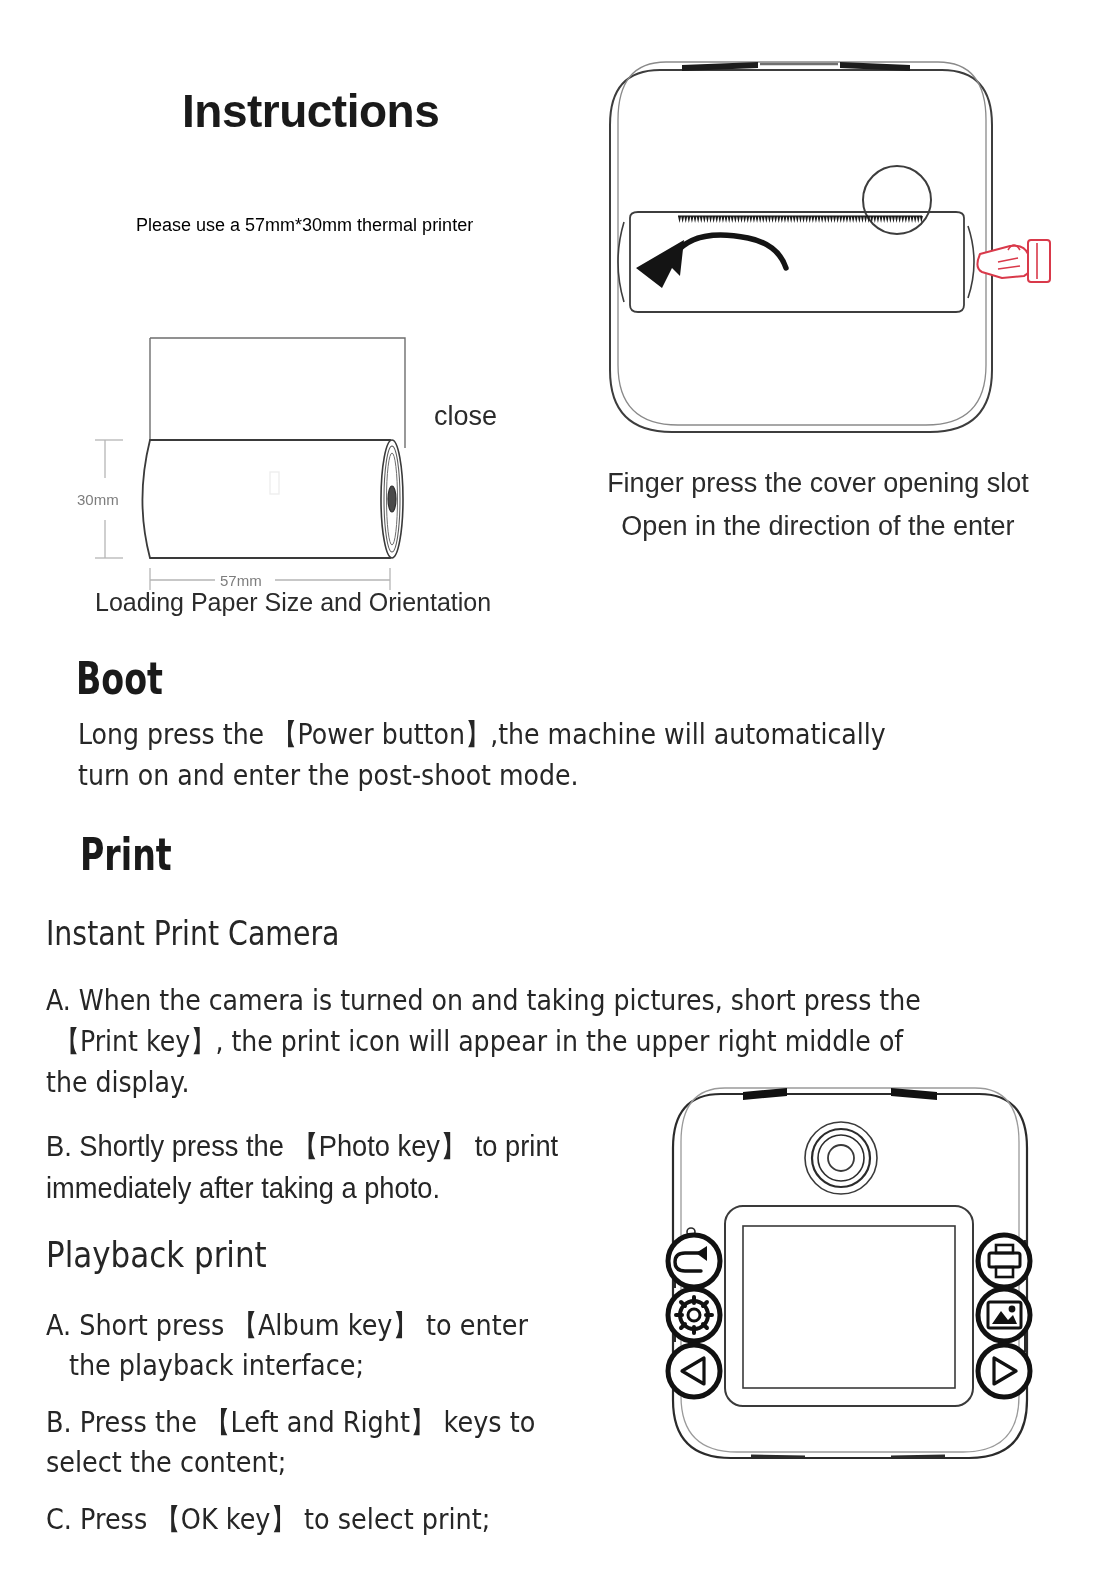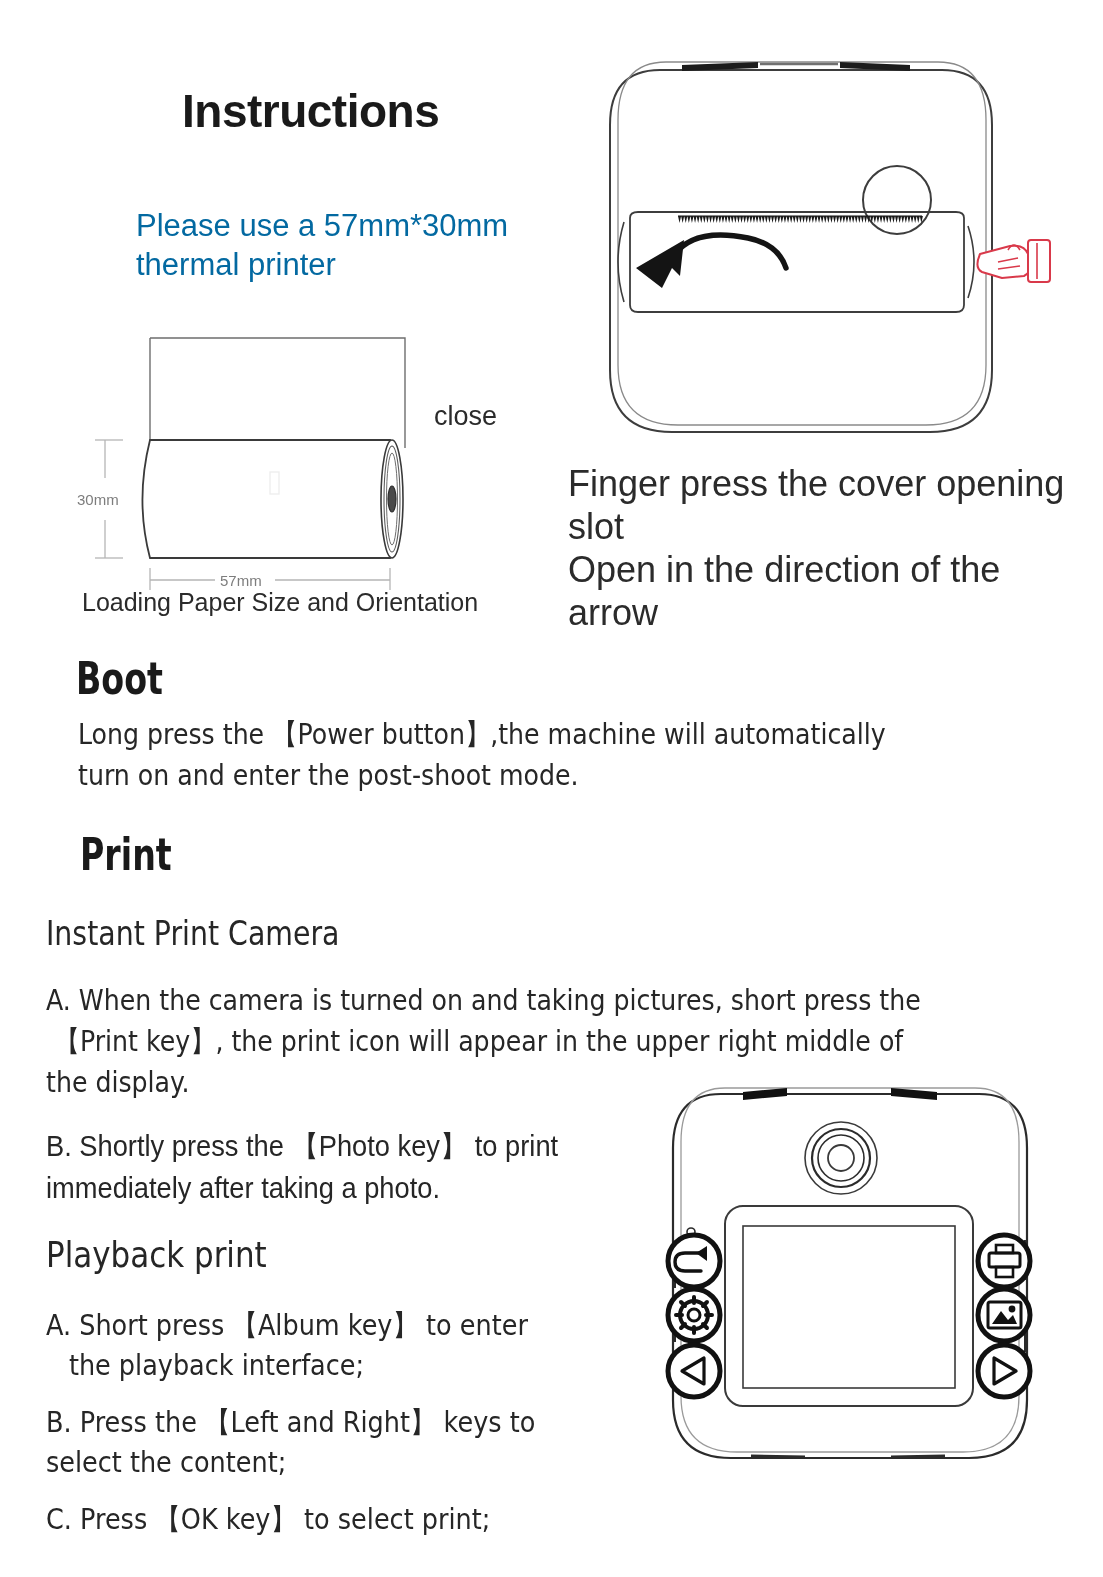--- a/index.html
+++ b/index.html
@@ -66,9 +66,9 @@
   .p-intro {
     left: 136px; top: 206px;
     width: 430px;
-    font-size: 31px;
+    font-size: 18px;
     line-height: 39px;
-    color: #0369a1;
+    color: #000000;
   }
   .p-finger {
     left: 568px; top: 462px;

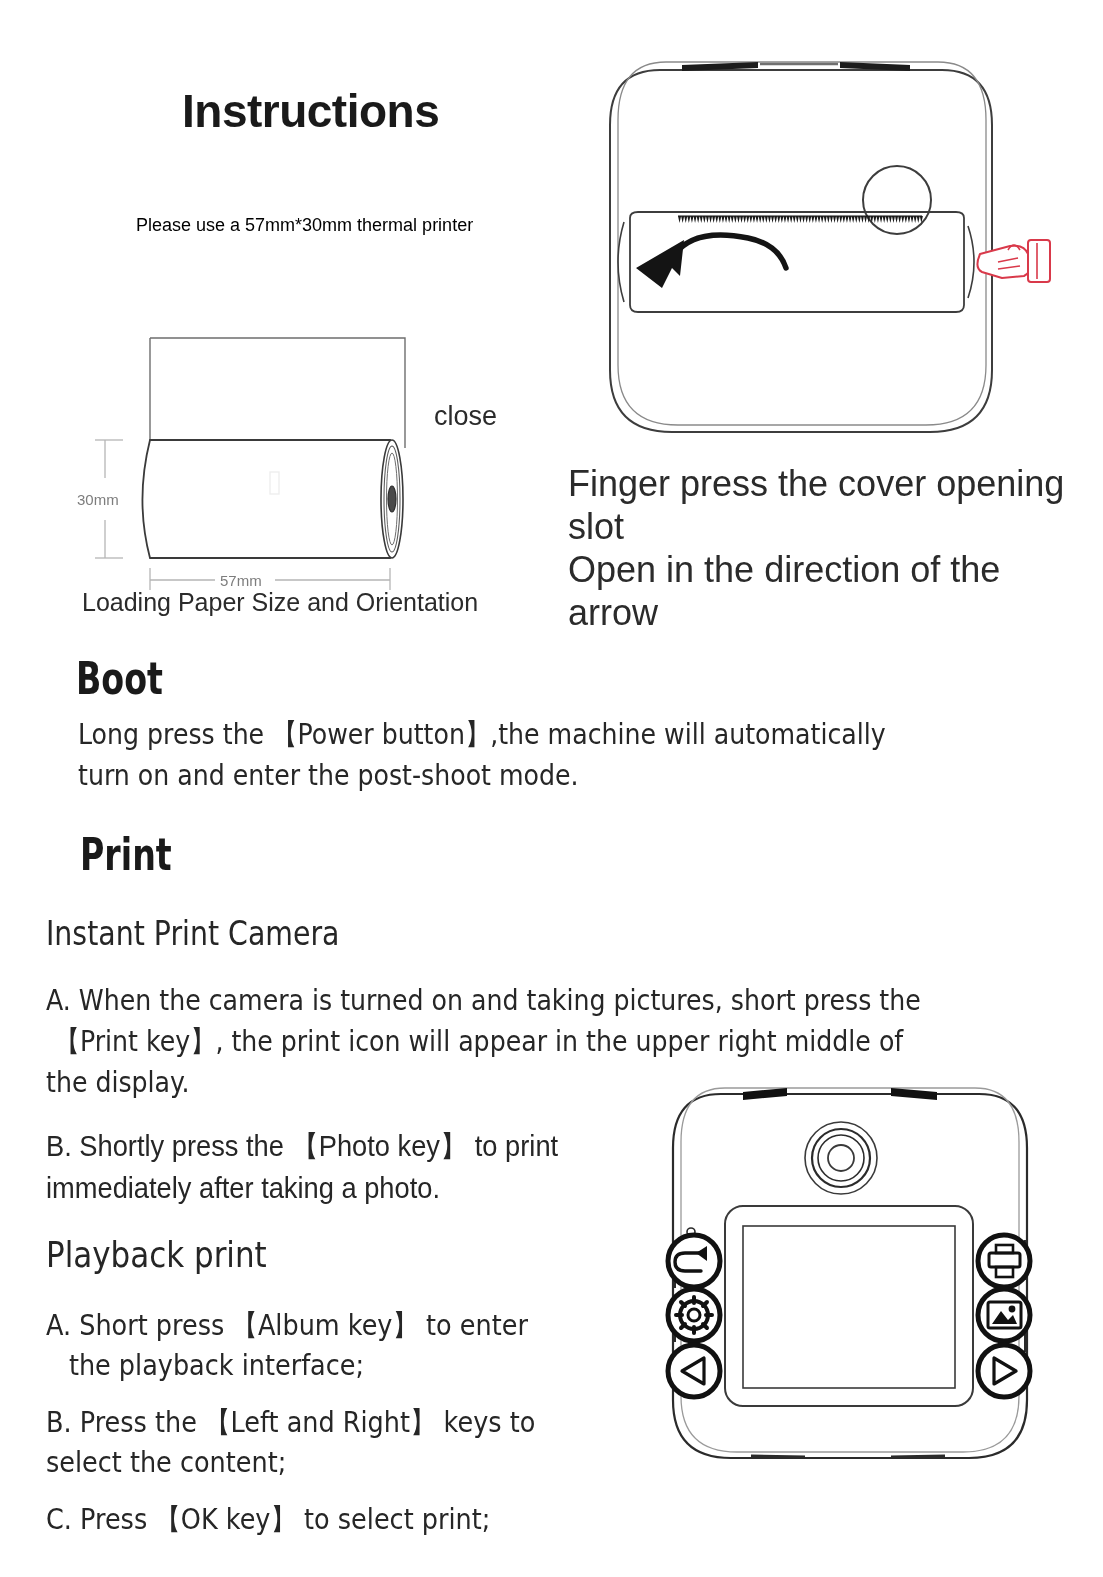--- a/index.html
+++ b/index.html
@@ -73,9 +73,10 @@
   .p-finger {
     left: 568px; top: 462px;
     width: 500px;
-    font-size: 36px;
+    font-size: 27px;
     line-height: 43px;
     color: #2b2b2b;
+    text-align: center;
   }
   .cap-loading {
     left: 82px; top: 588px;

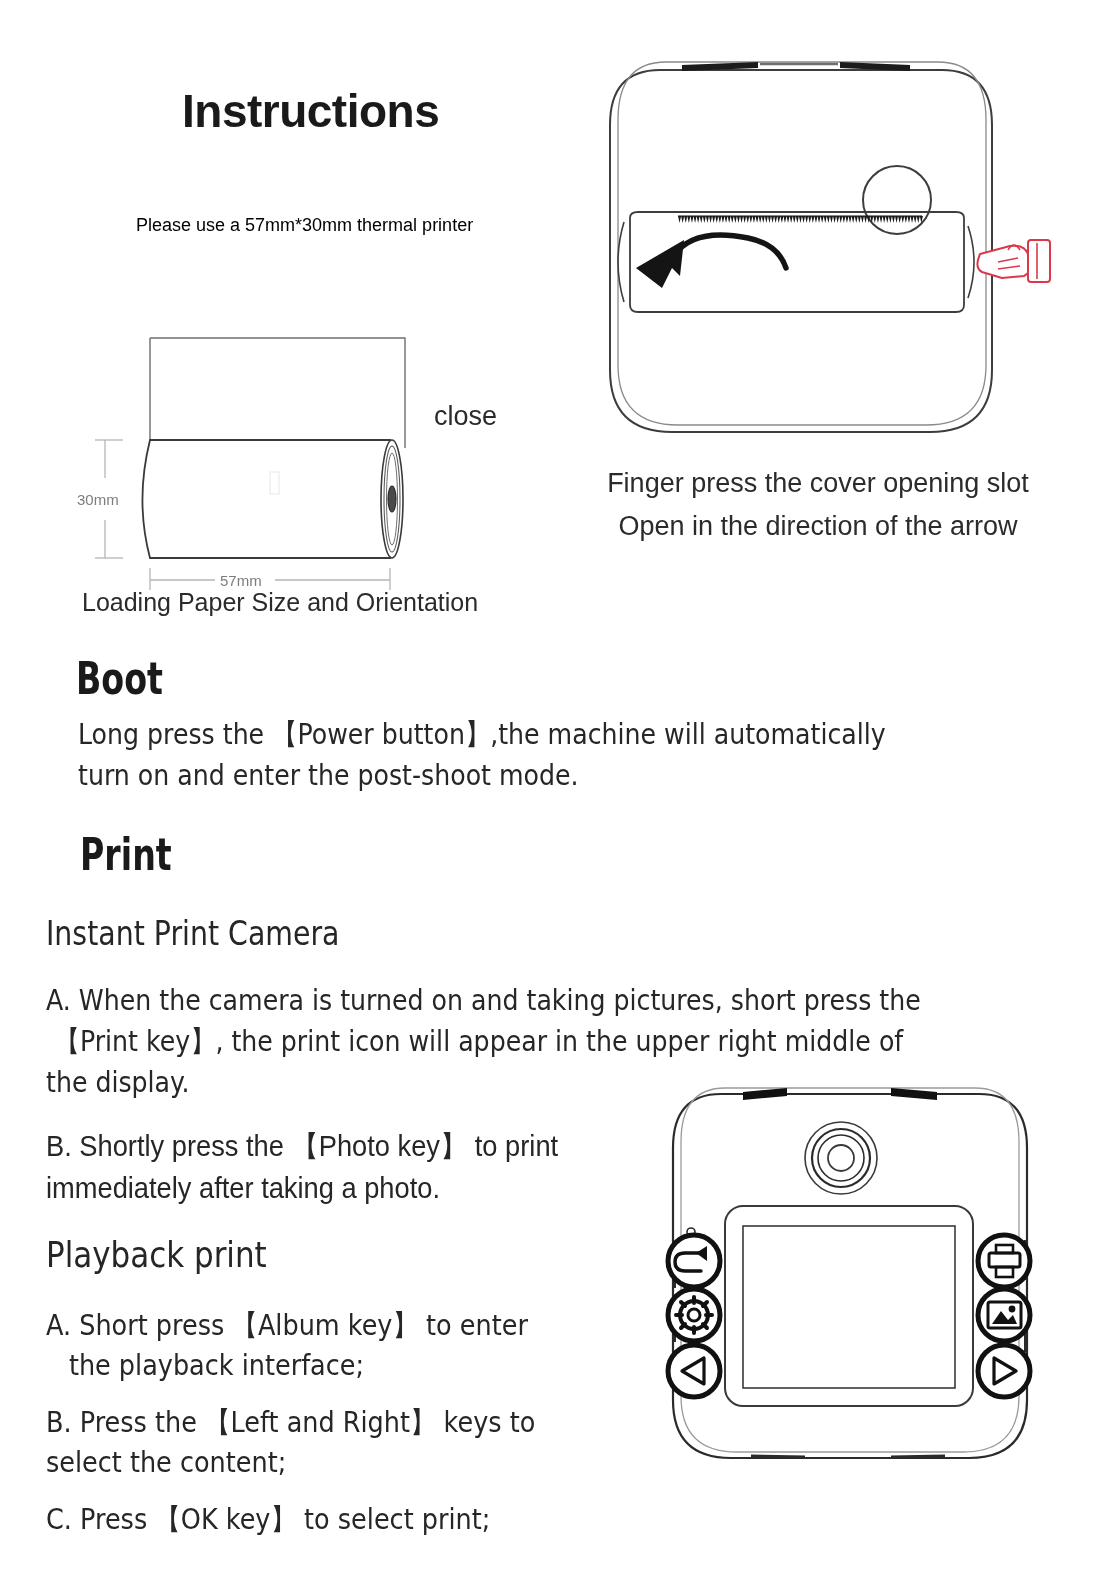--- a/index.html
+++ b/index.html
@@ -221,7 +221,7 @@
 
 <div class="abs p-finger">
   <span>Finger press the cover opening slot</span><br>
-  <span>Open in the direction of the arrow</span>
+  <span>Open in the direction of the enter</span>
 </div>
 
 <div class="abs h-boot">Boot</div>

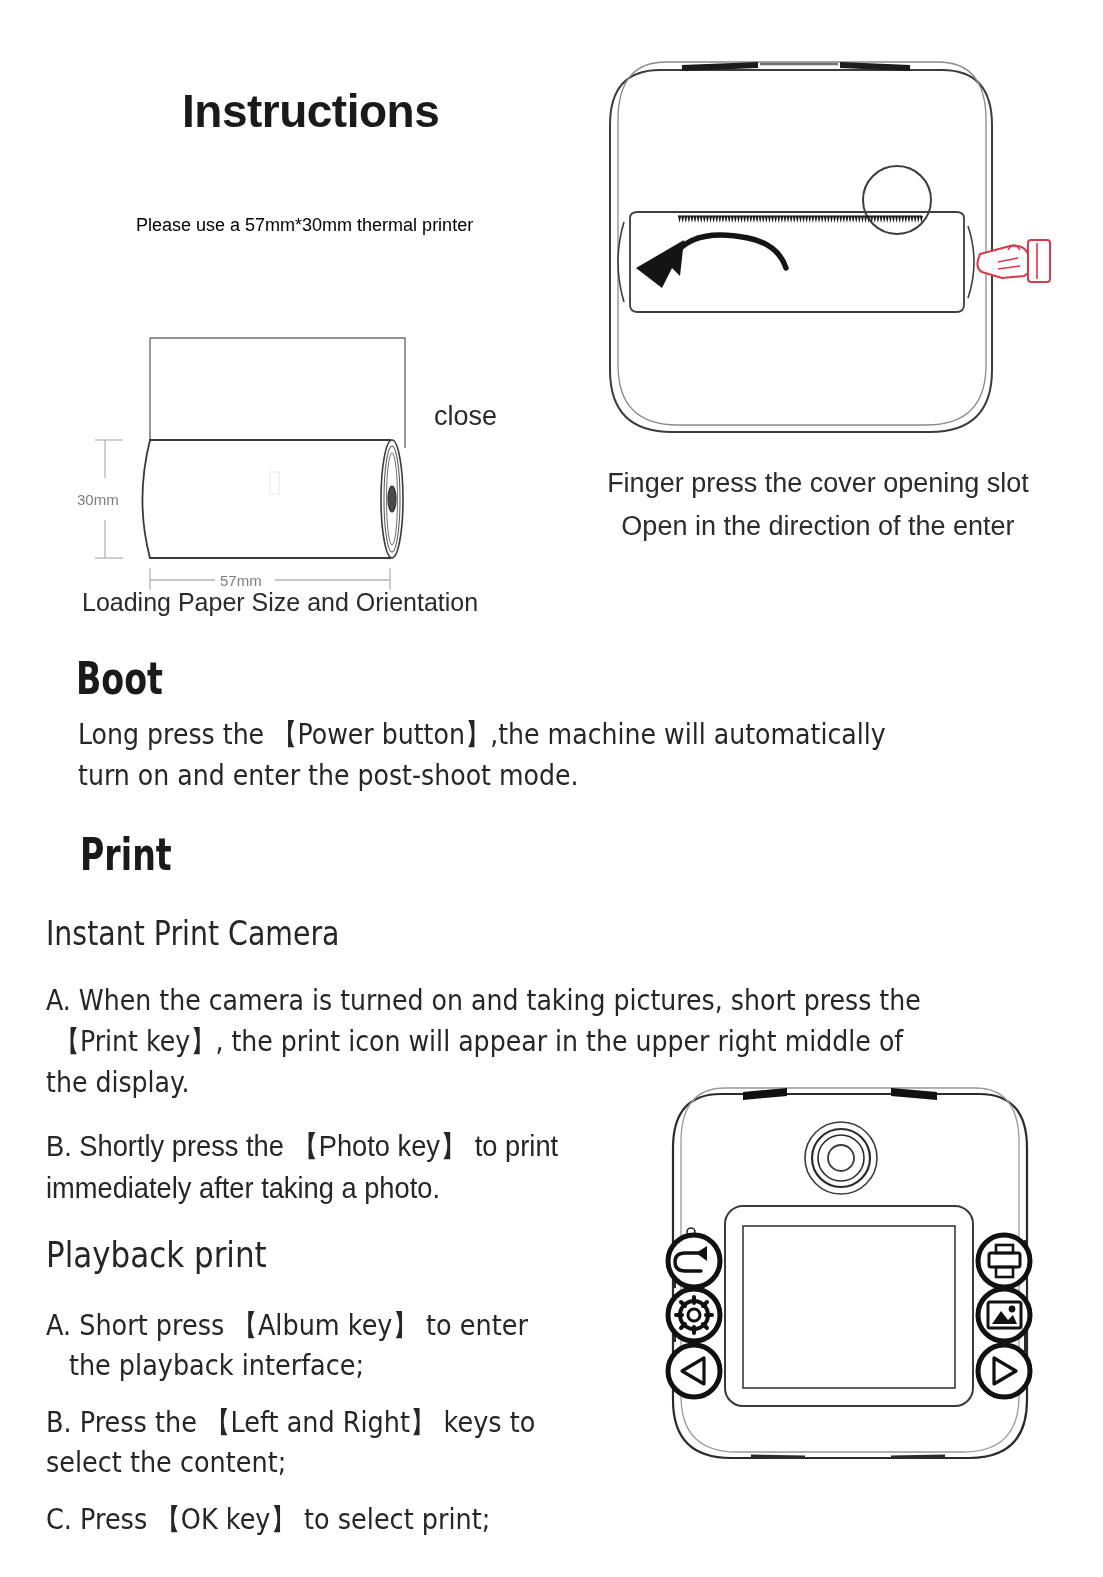--- a/index.html
+++ b/index.html
@@ -79,7 +79,7 @@
     text-align: center;
   }
   .cap-loading {
-    left: 82px; top: 588px;
+    left: 95px; top: 588px;
     font-size: 25px;
     color: #2b2b2b;
   }

